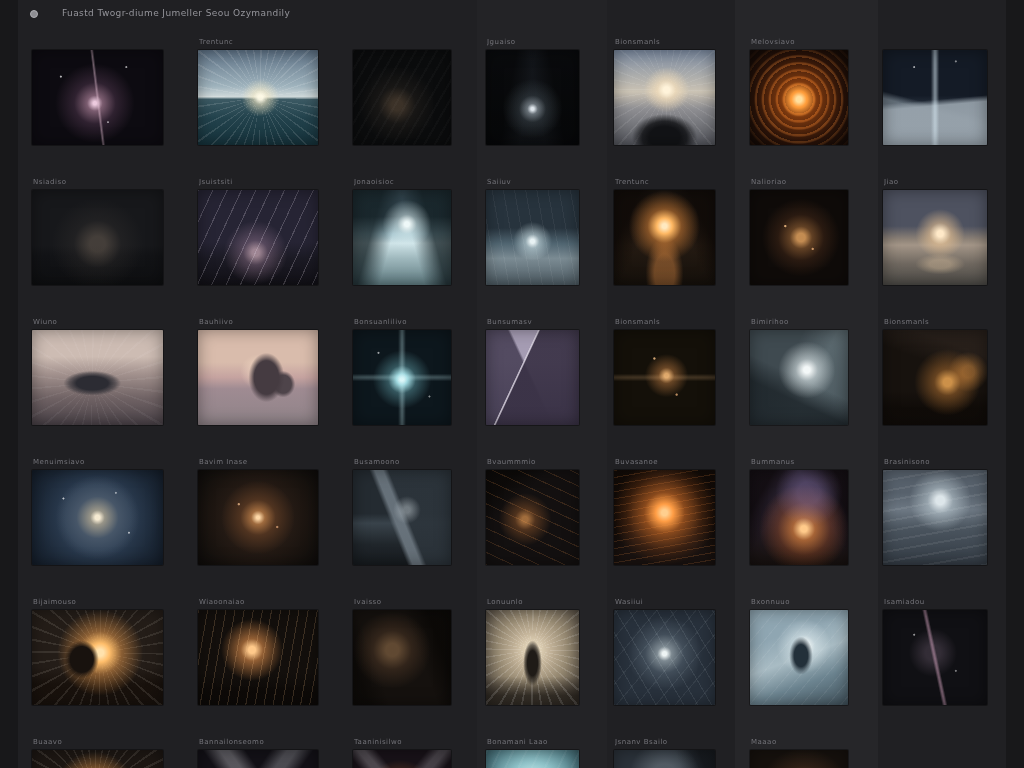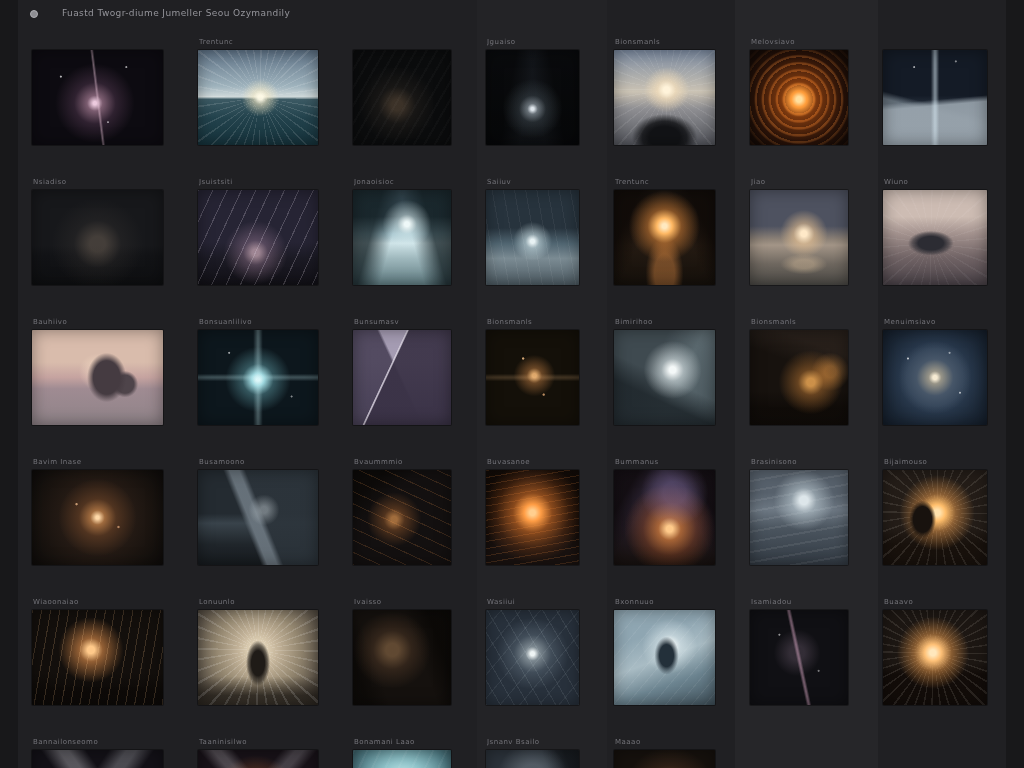--- a/index.html
+++ b/index.html
@@ -349,6 +349,10 @@
     <div class="thumb" data-scene="fire-path"></div>
   </figure>
 
+  <figure class="cell">
+    <figcaption class="cap">Nalioriao</figcaption>
+    <div class="thumb" data-scene="amber-cluster"></div>
+  </figure>
 
   <figure class="cell">
     <figcaption class="cap">Jiao</figcaption>

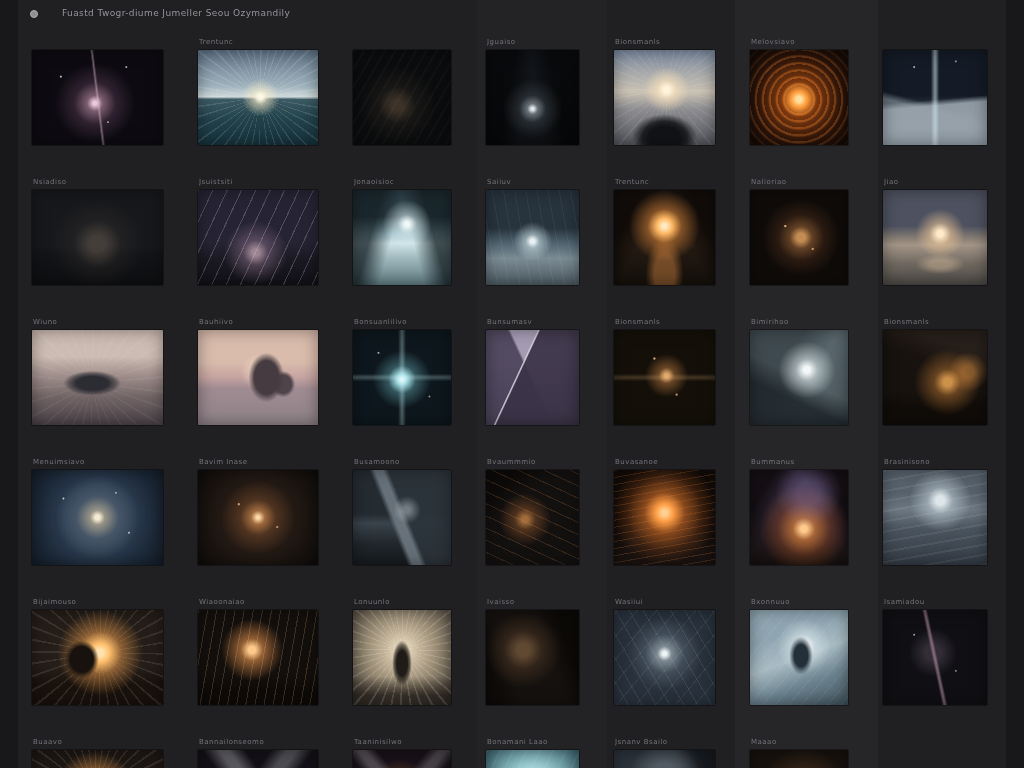--- a/index.html
+++ b/index.html
@@ -441,16 +441,16 @@
   </figure>
 
   <figure class="cell">
+    <figcaption class="cap">Ivaisso</figcaption>
+    <div class="thumb" data-scene="dust-canyon"></div>
+  </figure>
+
+  <figure class="cell">
     <figcaption class="cap">Lonuunlo</figcaption>
     <div class="thumb" data-scene="ray-figures"></div>
   </figure>
 
   <figure class="cell">
-    <figcaption class="cap">Ivaisso</figcaption>
-    <div class="thumb" data-scene="dust-canyon"></div>
-  </figure>
-
-  <figure class="cell">
     <figcaption class="cap">Wasiiui</figcaption>
     <div class="thumb" data-scene="blue-web"></div>
   </figure>

